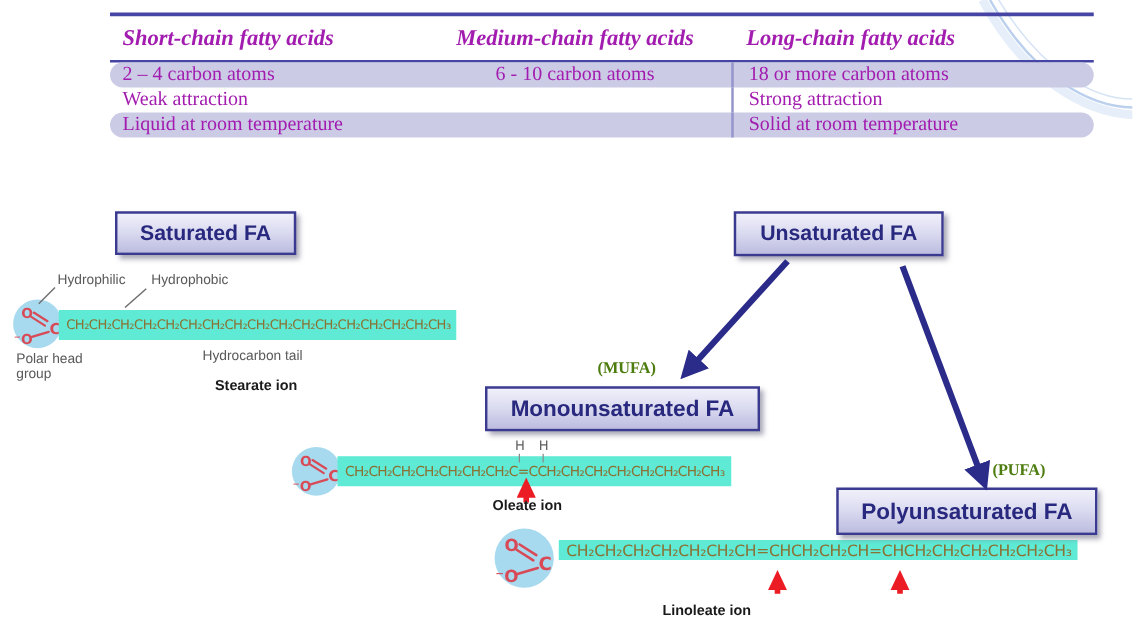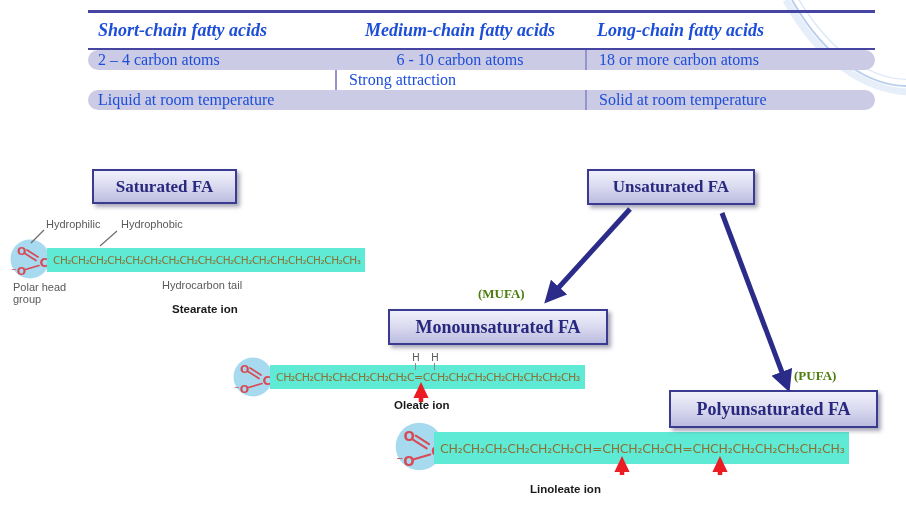--- a/index.html
+++ b/index.html
@@ -11,7 +11,7 @@
 
   
   .fa-table { position:absolute; left:88px; top:10px; width:787px; z-index:2;
-              border-top:3px solid #4645A4; color:#1d4ed8;
+              border-top:3px solid #4645A4; color:#a21caf;
               font-family:"Liberation Serif", serif; }
   .t-row  { display:grid; grid-template-columns:247px 250px 290px; }
   .t-head { height:35px; border-bottom:2px solid #4645A4; }

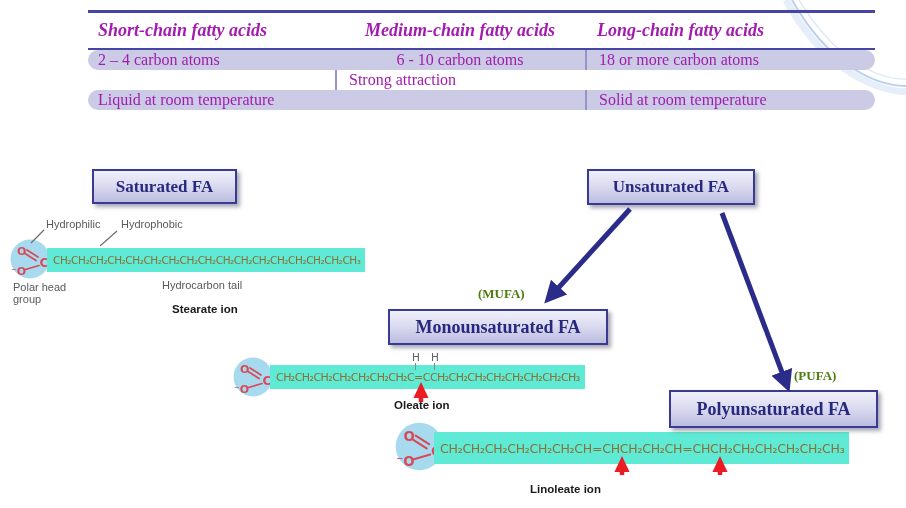--- a/index.html
+++ b/index.html
@@ -91,6 +91,7 @@
       <div class="cell c3">18 or more carbon atoms</div>
     </div>
     <div class="t-row t-r">
+      <div class="cell c1">Weak attraction</div>
       <div class="cell c2"></div>
       <div class="cell c3">Strong attraction</div>
     </div>

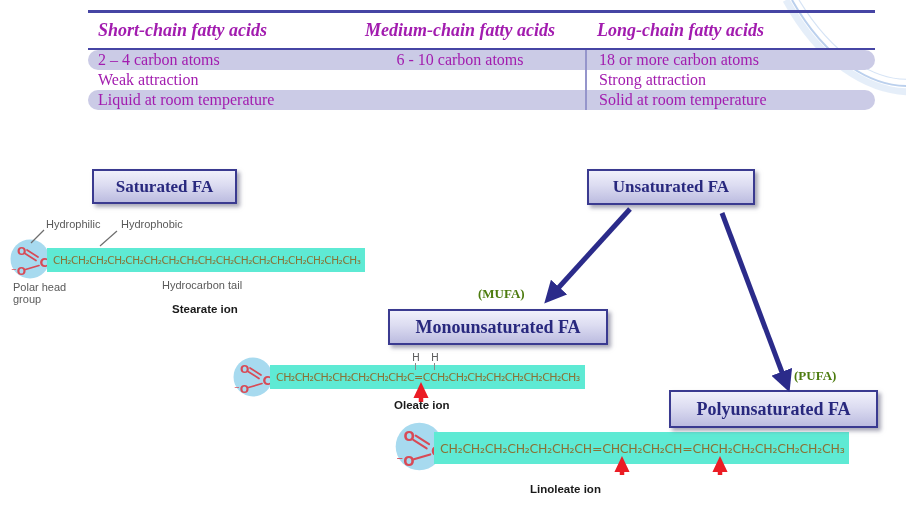--- a/index.html
+++ b/index.html
@@ -29,7 +29,7 @@
   .fa-box { position:absolute; z-index:4; display:flex; align-items:center; justify-content:center;
             background:linear-gradient(180deg,#F0F0FB 0%,#DCDCF1 45%,#BCBCE0 100%);
             border:2px solid #3A3A90; box-shadow:3px 3px 4px rgba(110,110,135,.6);
-            color:#28287E; font-family:Liberation Serif, serif; font-weight:bold;text-align:right; }
+            color:#28287E; font-family:Liberation Sans, sans-serif; font-weight:bold;text-align:right; }
   #box-saturated   { left:92px;  top:169px; width:141px; height:31px; font-size:17px; }
   #box-unsaturated { left:587px; top:169px; width:164px; height:32px; font-size:17px; }
   #box-mono        { left:388px; top:309px; width:216px; height:32px; font-size:18px; }

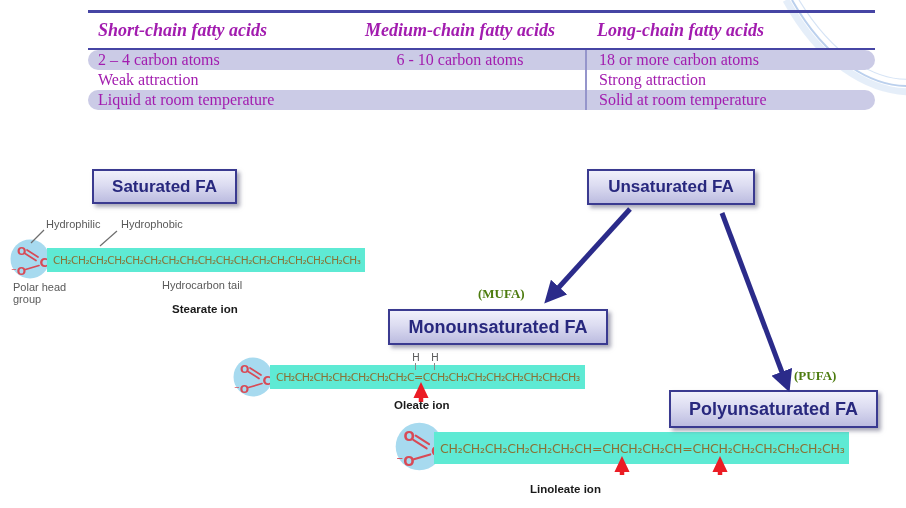--- a/index.html
+++ b/index.html
@@ -56,7 +56,7 @@
   #mol-oleate .chain-hl    { left:37px; top:9px; }
   #mol-oleate .chain-text  { font-size:11px; letter-spacing:-0.55px; }
   #mol-linoleate { left:395px; top:421px; }
-  #mol-linoleate .chain-hl { left:39px; top:11px; height:32px; }
+  #mol-linoleate .chain-hl { left:52px; top:11px; height:16px; }
   #mol-linoleate .chain-text { font-size:12.5px; letter-spacing:-0.25px; }
 
   

